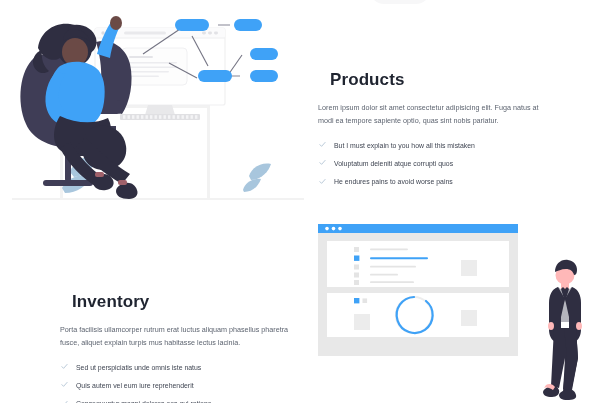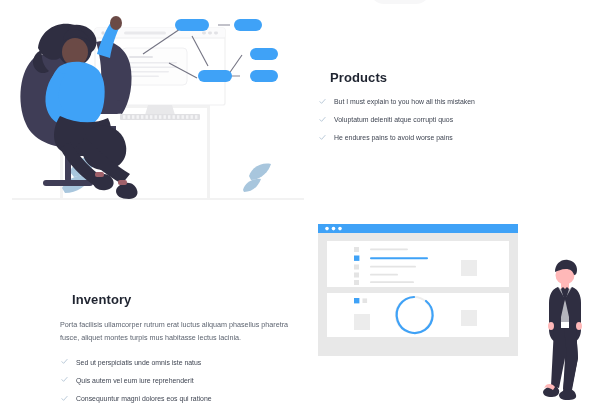--- a/index.html
+++ b/index.html
@@ -23,7 +23,7 @@
   
   .copy-block{position:absolute;}
   .copy-title{
-    font-size:13px;font-weight:bold;color:#1f2430;
+    font-size:17px;font-weight:bold;color:#1f2430;
     margin:0 0 11px 0;letter-spacing:.1px;padding-left:12px;
   }
   .copy-para{

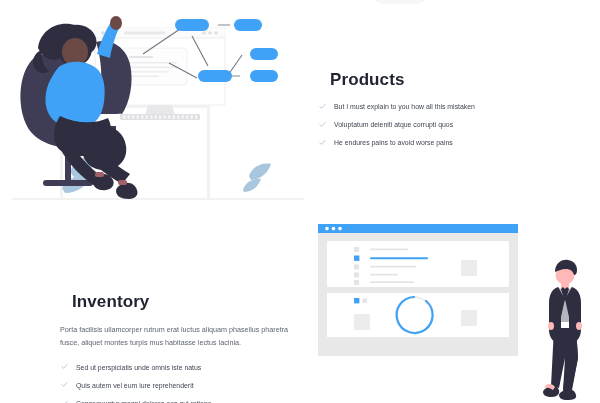--- a/index.html
+++ b/index.html
@@ -182,6 +182,7 @@
 
   <div class="copy-block" style="left:318px;top:70px;width:232px;">
     <h2 class="copy-title">Products</h2>
+    <p class="copy-para">Lorem ipsum dolor sit amet consectetur adipisicing elit. Fuga natus at modi ea tempore sapiente optio, quas sint nobis pariatur.</p>
     <ul class="copy-list">
       <li>
         <span class="chk">

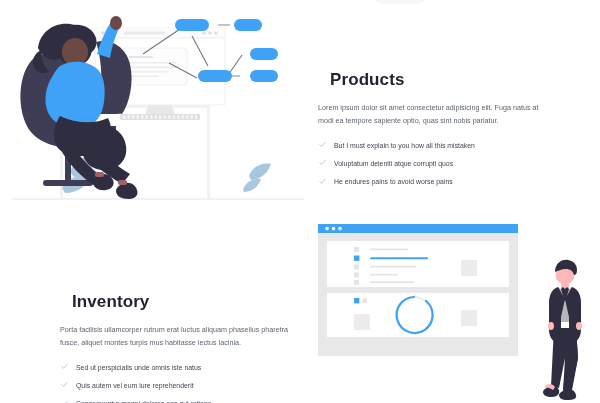--- a/index.html
+++ b/index.html
@@ -213,7 +213,7 @@
 
   <div class="copy-block" style="left:60px;top:292px;width:232px;">
     <h2 class="copy-title">Inventory</h2>
-    <p class="copy-para">Porta facilisis ullamcorper rutrum erat luctus aliquam phasellus pharetra fusce, aliquet montes turpis mus habitasse lectus lacinia.</p>
+    <p class="copy-para">Porta facilisis ullamcorper rutrum erat luctus aliquam phasellus pharetra fusce, aliquet explain turpis mus habitasse lectus lacinia.</p>
     <ul class="copy-list">
       <li>
         <span class="chk">

